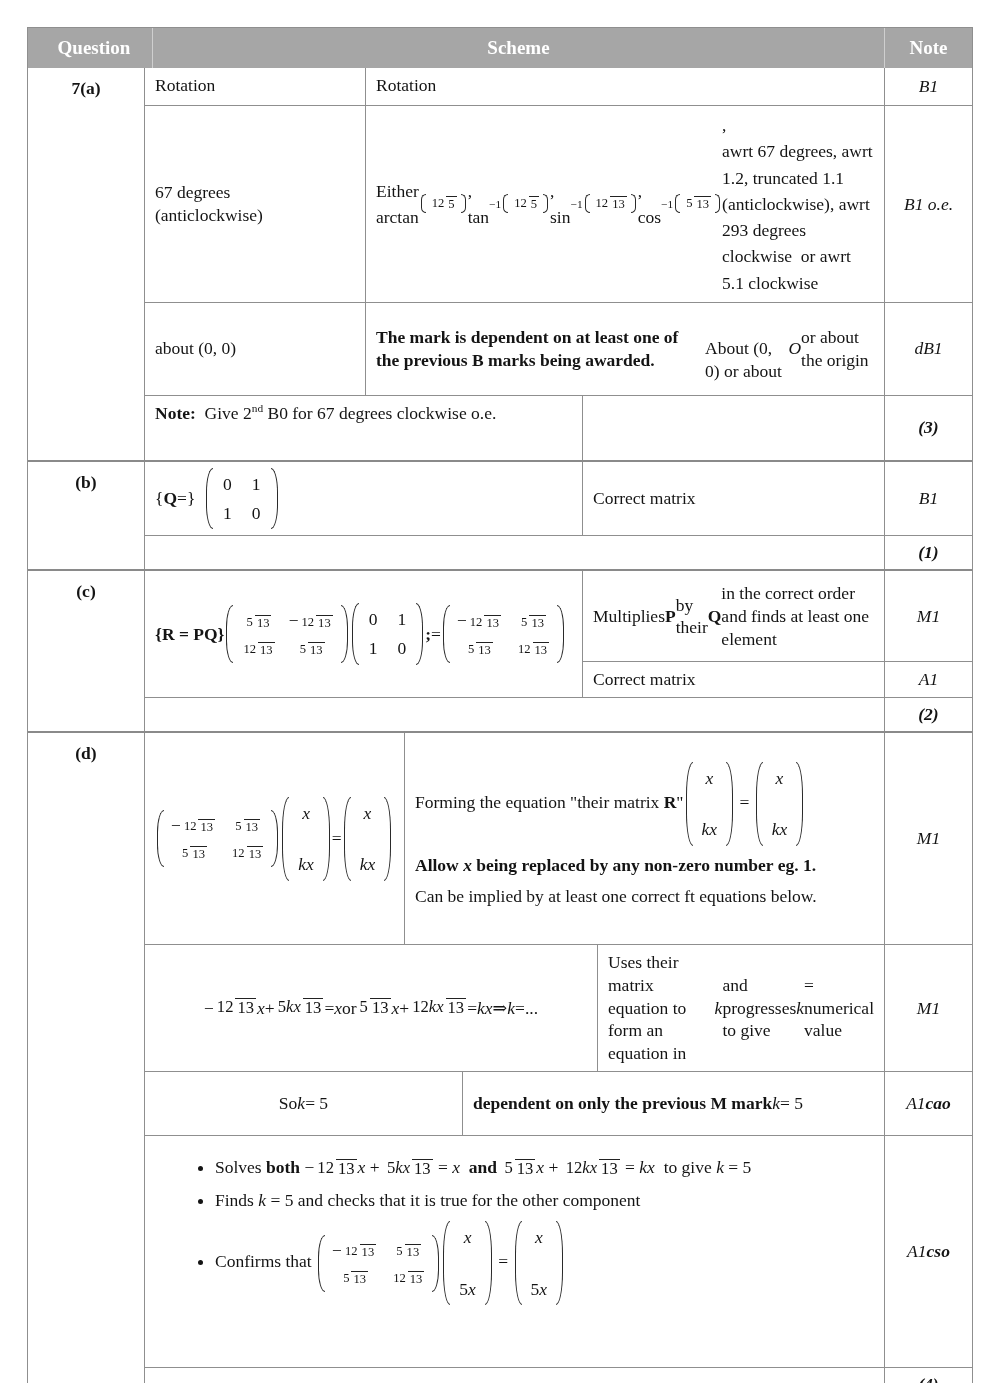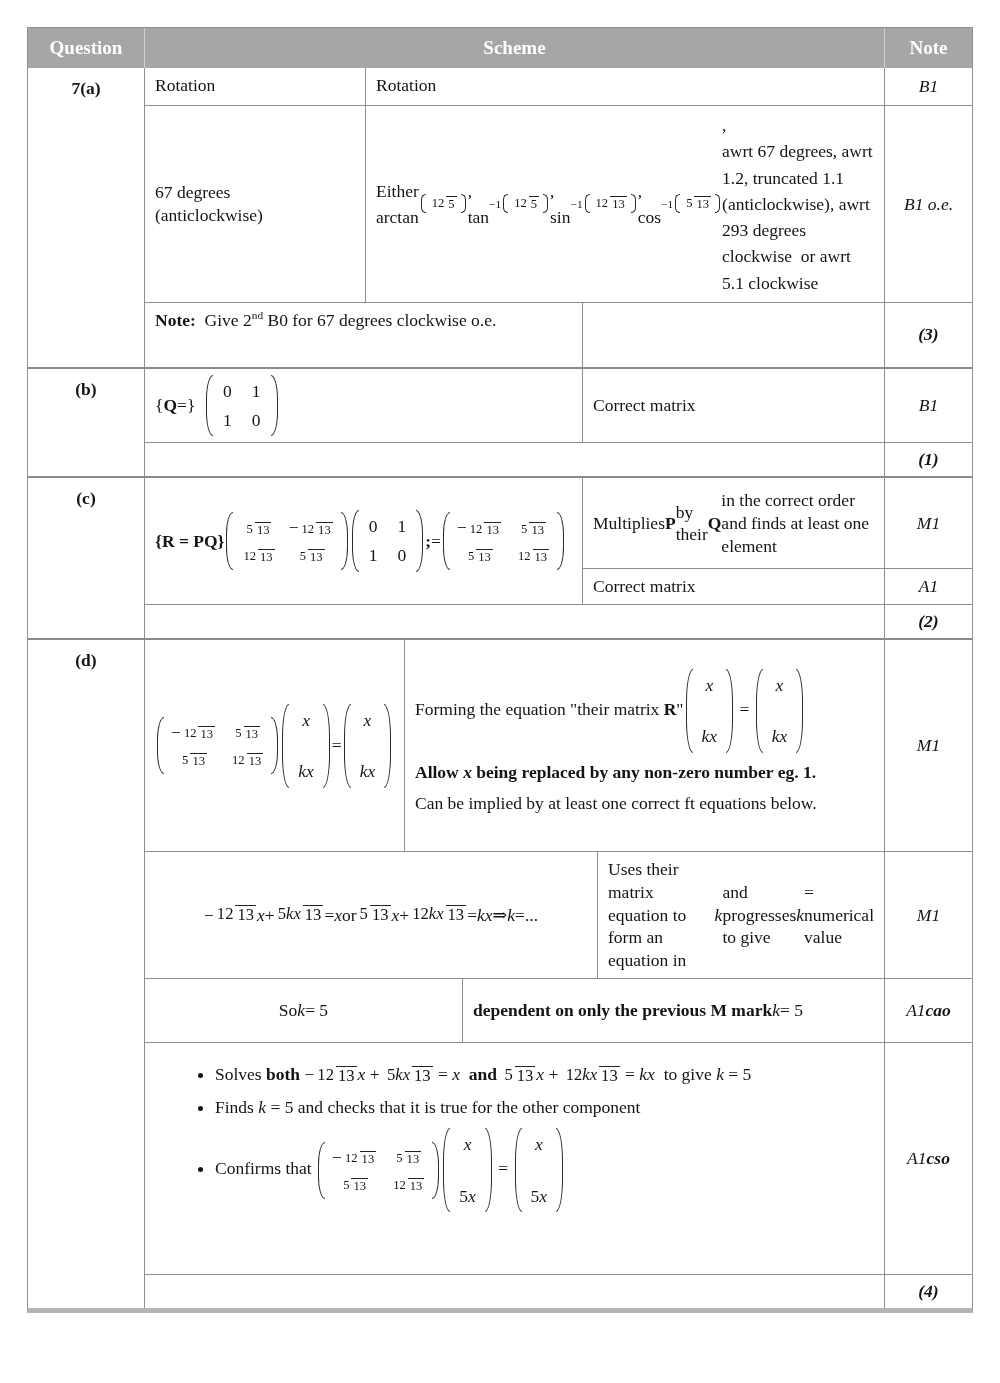--- a/index.html
+++ b/index.html
@@ -16,7 +16,7 @@
   
   .hdr { display:flex; height:40px; background:#a6a6a6; color:#ffffff; font-weight:bold; font-size:19px; }
   .hdr > div { display:flex; align-items:center; justify-content:center; border-right:1px solid #cfcfcf; }
-  .hq { width:117px; } .hs { flex:1; } .hm { width:87px; border-right:none !important; }
+  .hq { width:117px;margin-left:8px; } .hs { flex:1; } .hm { width:87px; border-right:none !important; }
   
   .section { display:flex; border-top:2px solid #8a8a8a; }
   .qcol { width:117px; min-width:117px; border-right:1px solid #8f8f8f; text-align:center; padding-top:9px; font-weight:bold; }

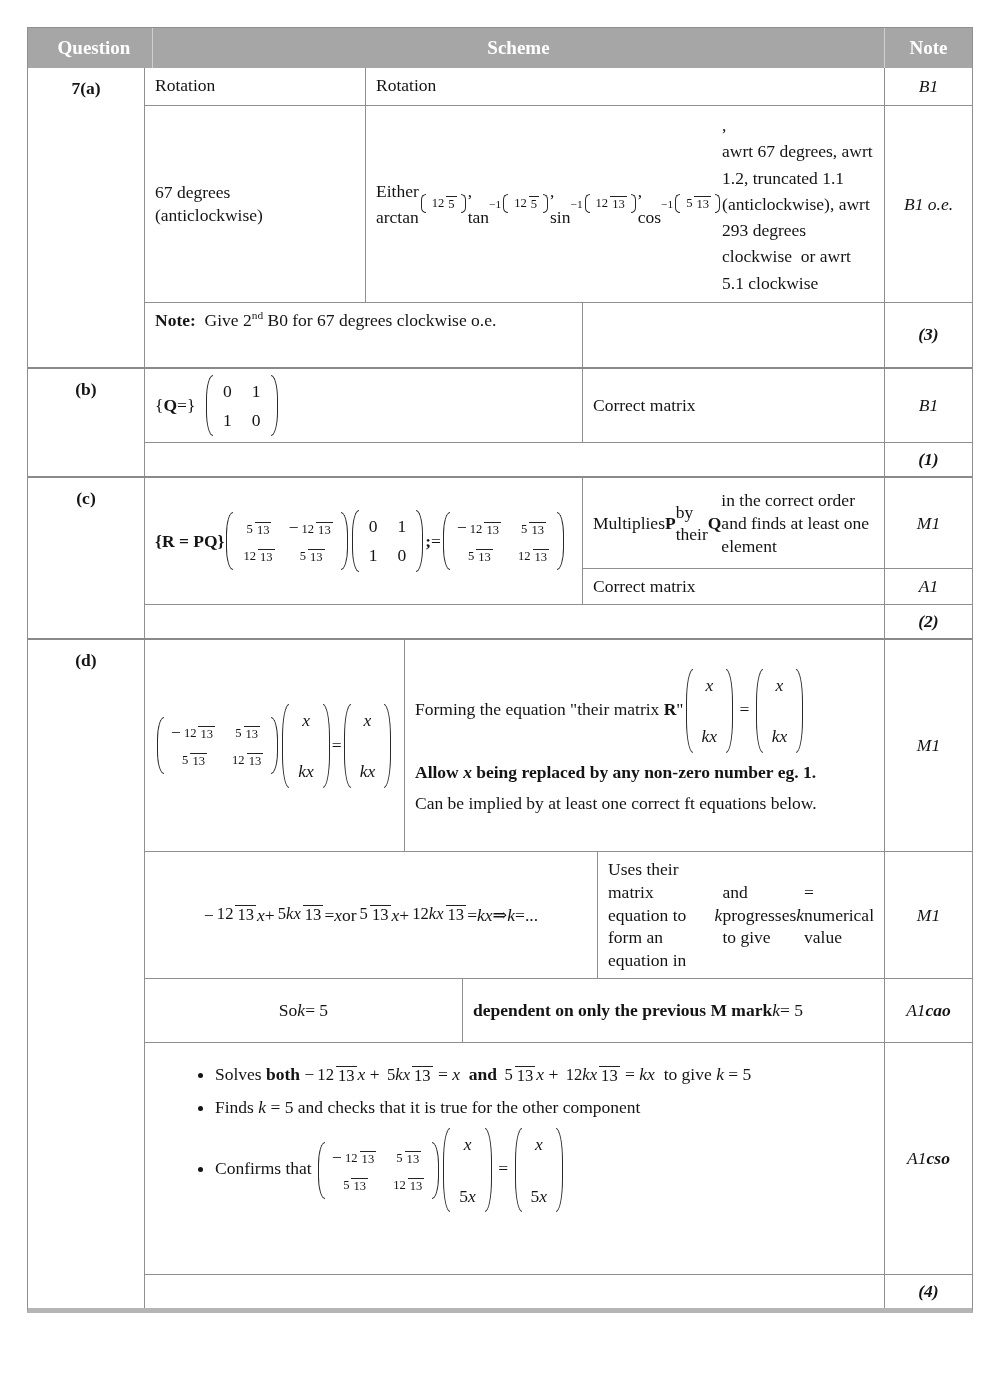--- a/index.html
+++ b/index.html
@@ -116,6 +116,11 @@
             </span>,<br>awrt 67 degrees, awrt 1.2, truncated 1.1 (anticlockwise), awrt 293 degrees clockwise&nbsp; or awrt 5.1 clockwise</div>
         <div class="markcell">B1 o.e.</div>
       </div>
+      <div class="row" style="min-height:93px">
+        <div class="sub w221 vmid">about (0, 0)</div>
+        <div class="sub grow vmid"><b>The mark is dependent on at least one of the previous B marks being awarded.</b><br>About (0, 0) or about <i>O</i> or about the origin</div>
+        <div class="markcell">dB1</div>
+      </div>
       <div class="row" style="min-height:65px">
         <div class="sub w438"><b>Note:</b>&nbsp; Give 2<sup>nd</sup> B0 for 67 degrees clockwise o.e.</div>
         <div class="sub grow"></div>

